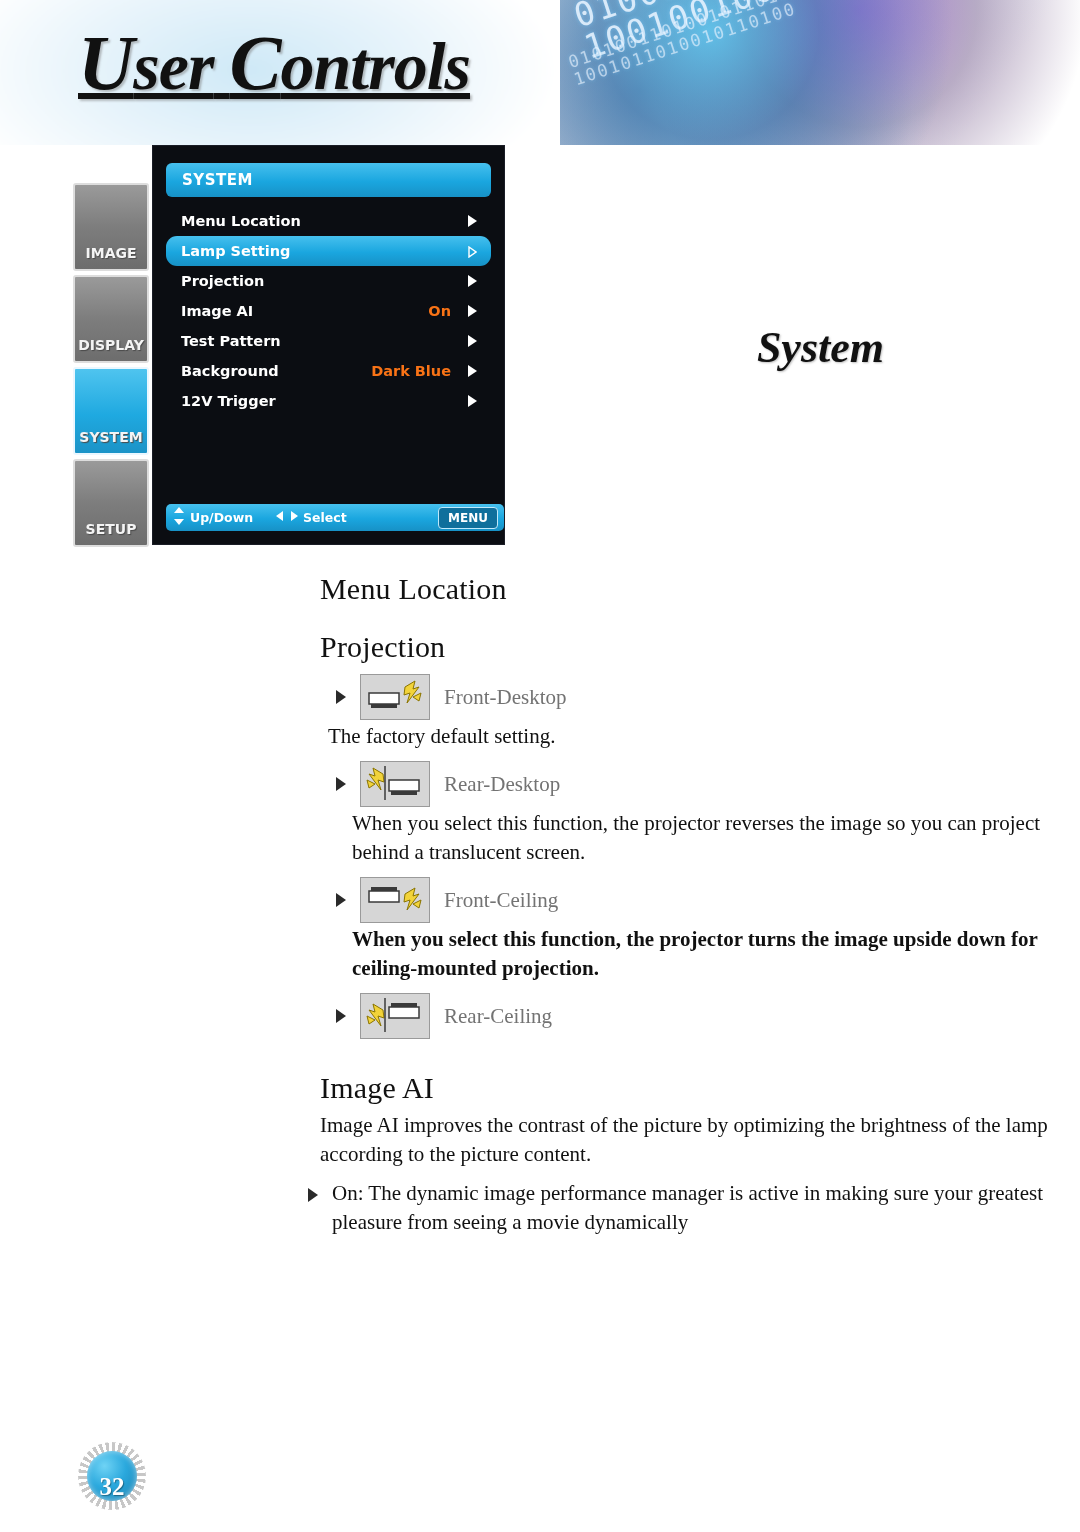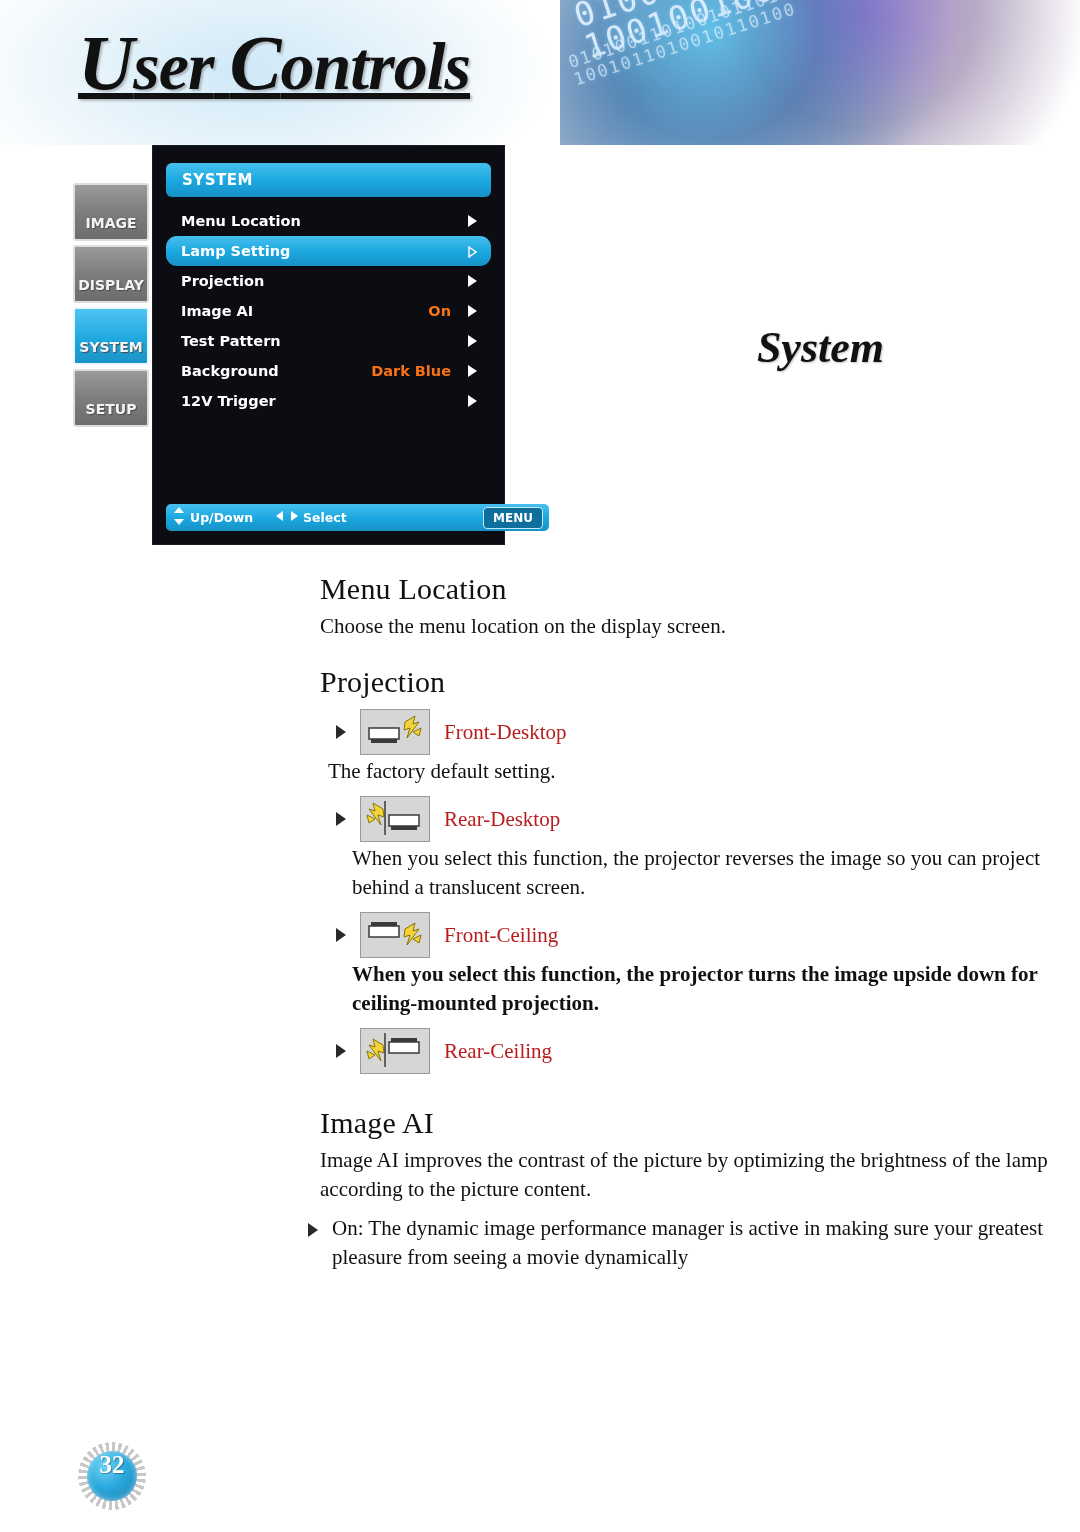--- a/index.html
+++ b/index.html
@@ -105,7 +105,7 @@
   }
   .osd-tab {
     width: 76px;
-    height: 58px;
+    height: 88px;
     margin-bottom: 4px;
     background: linear-gradient(180deg,#9a9a9a 0%, #7d7d7d 50%, #6d6d6d 100%);
     border: 2px solid #dddddd;

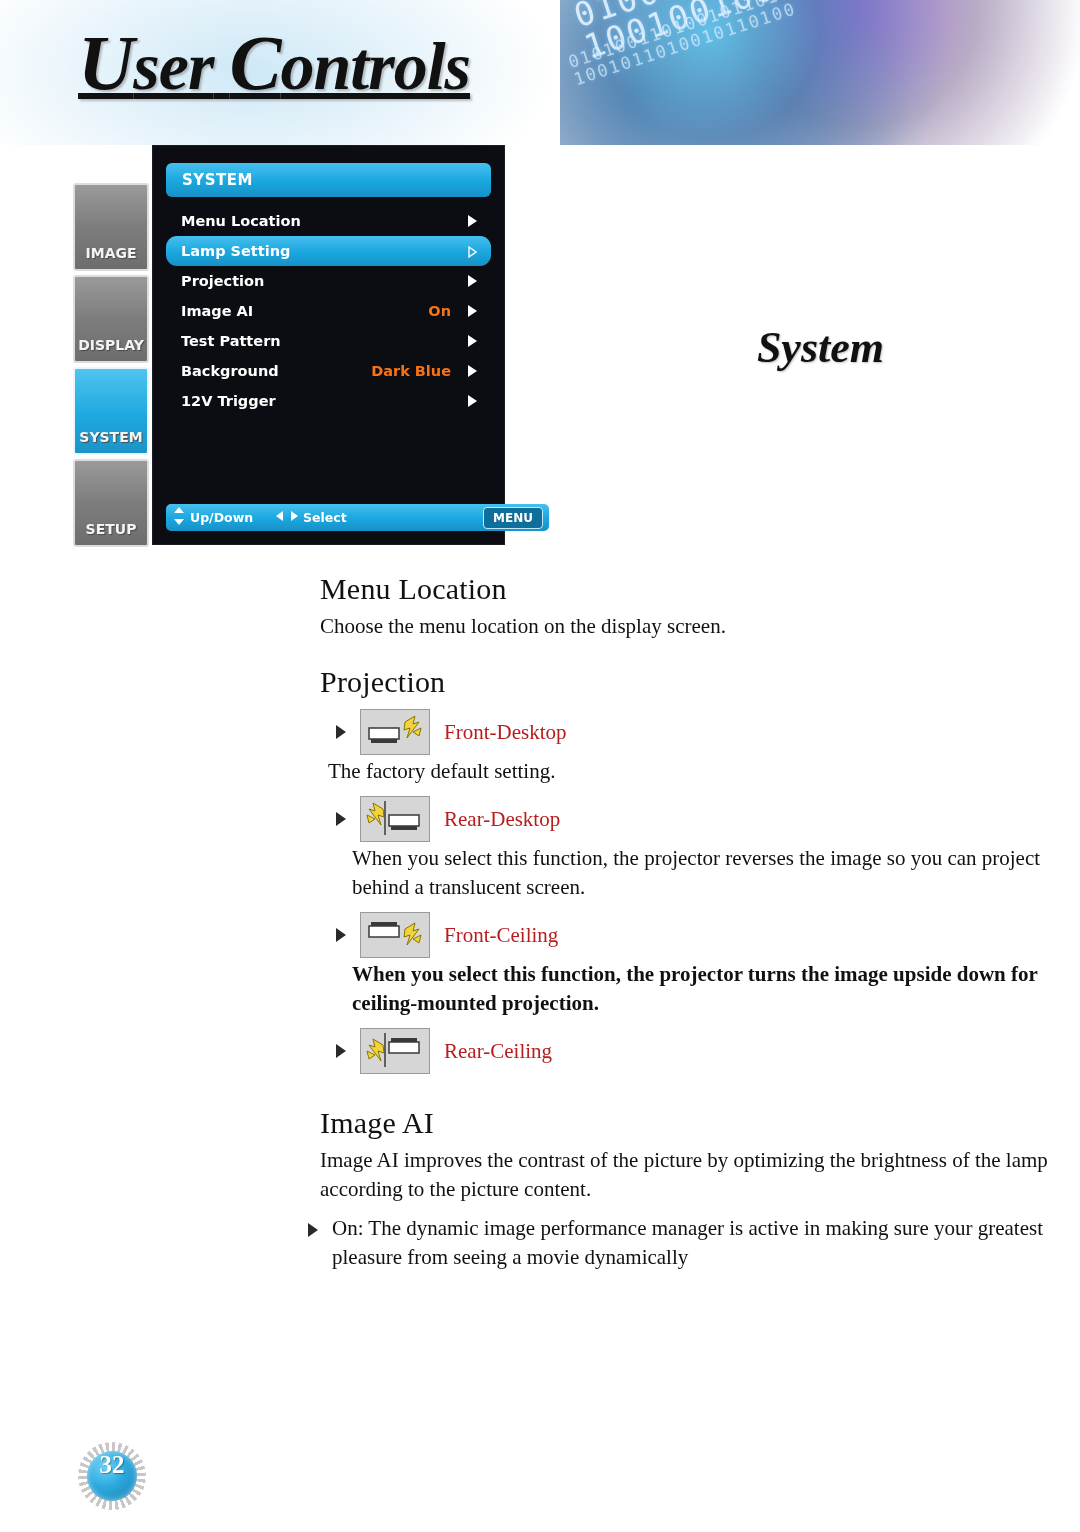--- a/index.html
+++ b/index.html
@@ -203,7 +203,7 @@
     position: absolute;
     left: 13px;
     bottom: 13px;
-    width: 383px;
+    width: 338px;
     height: 27px;
     background: linear-gradient(180deg,#46c0ee 0%, #1aa6df 55%, #1791c6 100%);
     border-radius: 5px;

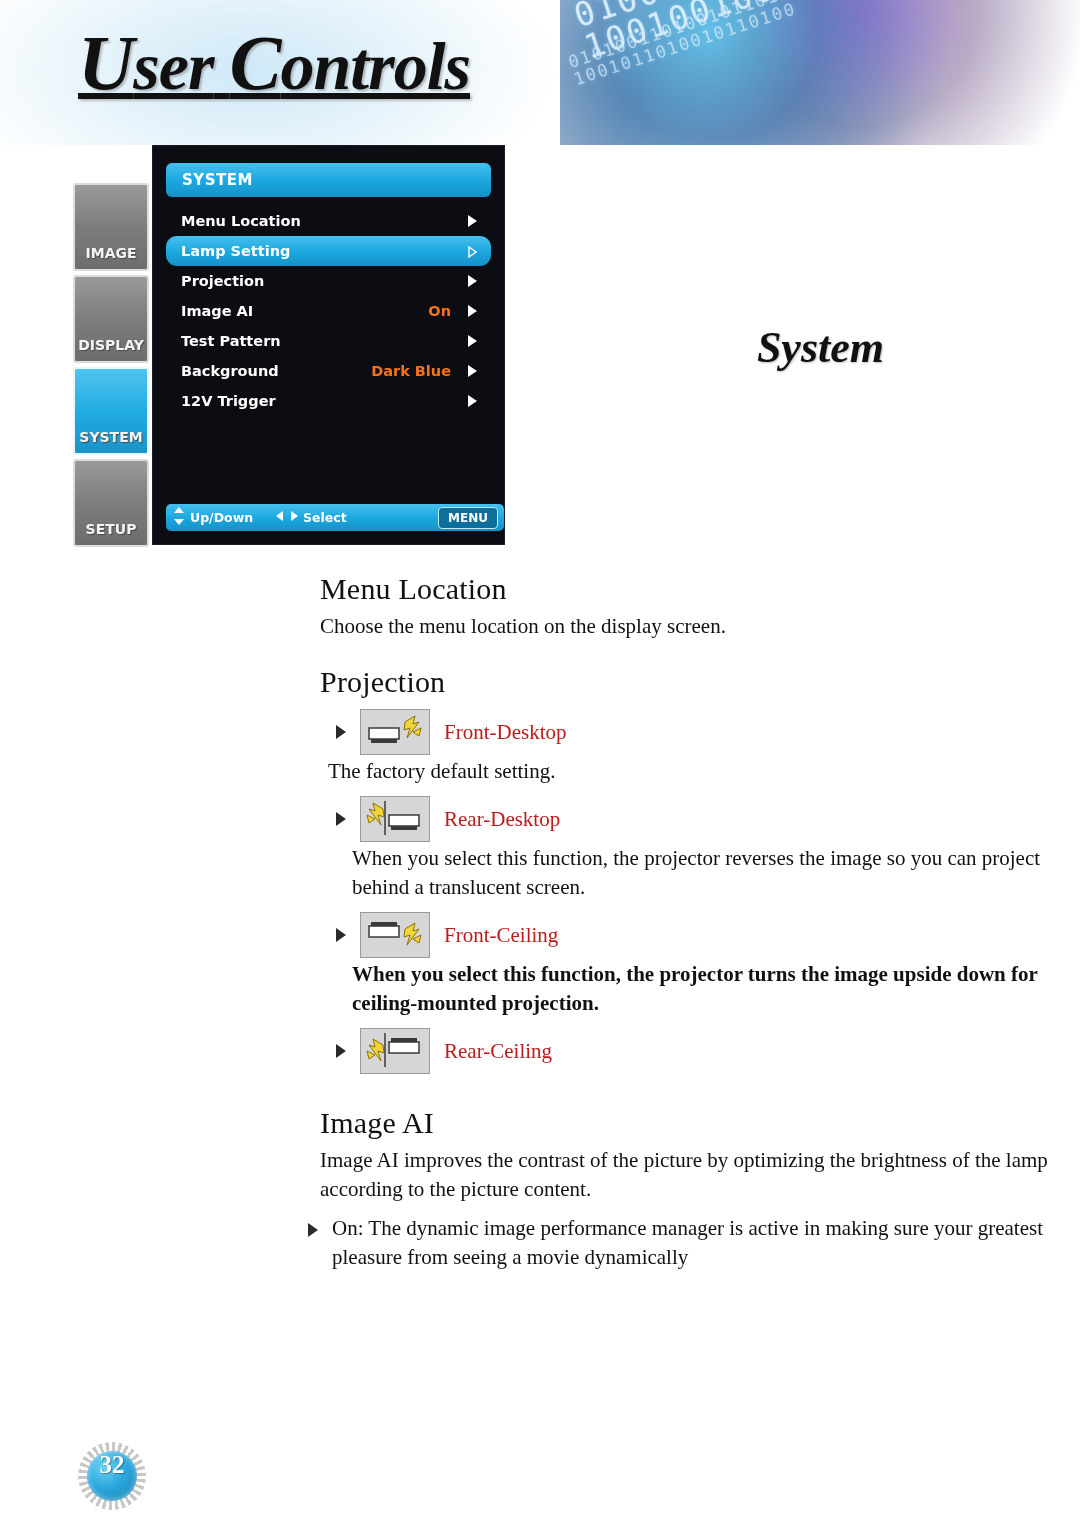--- a/index.html
+++ b/index.html
@@ -443,7 +443,6 @@
 <div class="content">
 
   <h2 class="sub">Menu Location</h2>
-  <p class="para">Choose the menu location on the display screen.</p>
 
   <h2 class="sub spaced">Projection</h2>
 

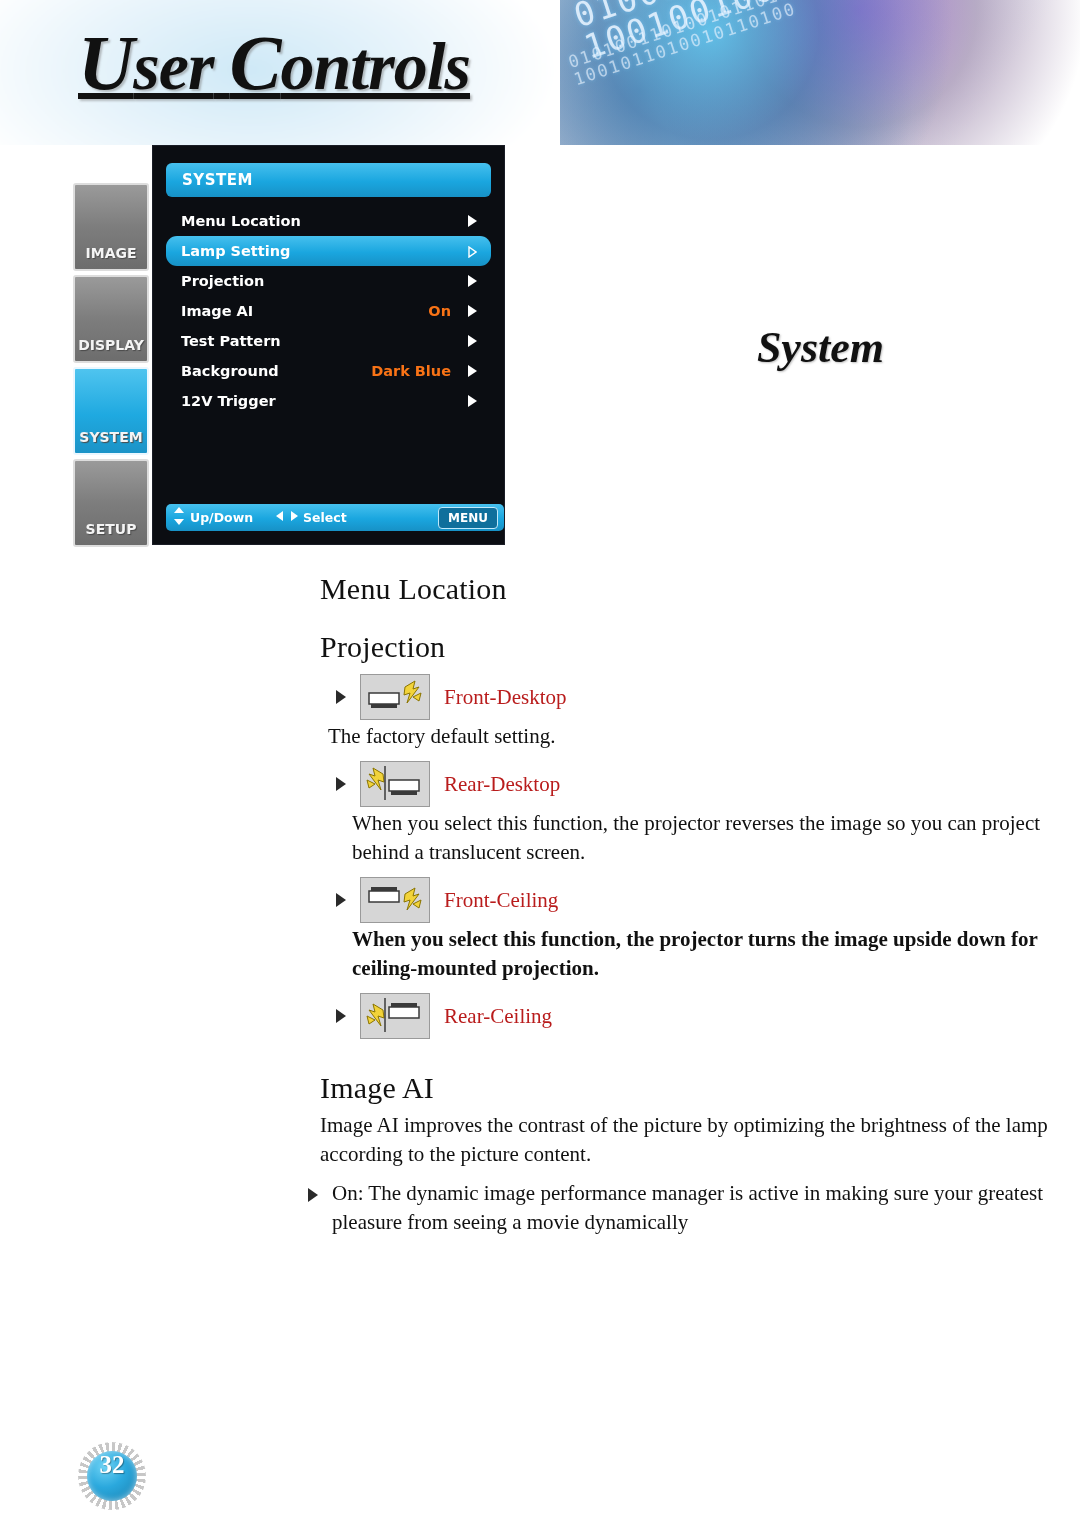--- a/index.html
+++ b/index.html
@@ -293,7 +293,7 @@
   .bullet-label {
     font-family: "Liberation Serif", serif;
     font-size: 21px;
-    color: #b91c1c;
+    color: #737373;
   }
   .text-bullet {
     display: flex;

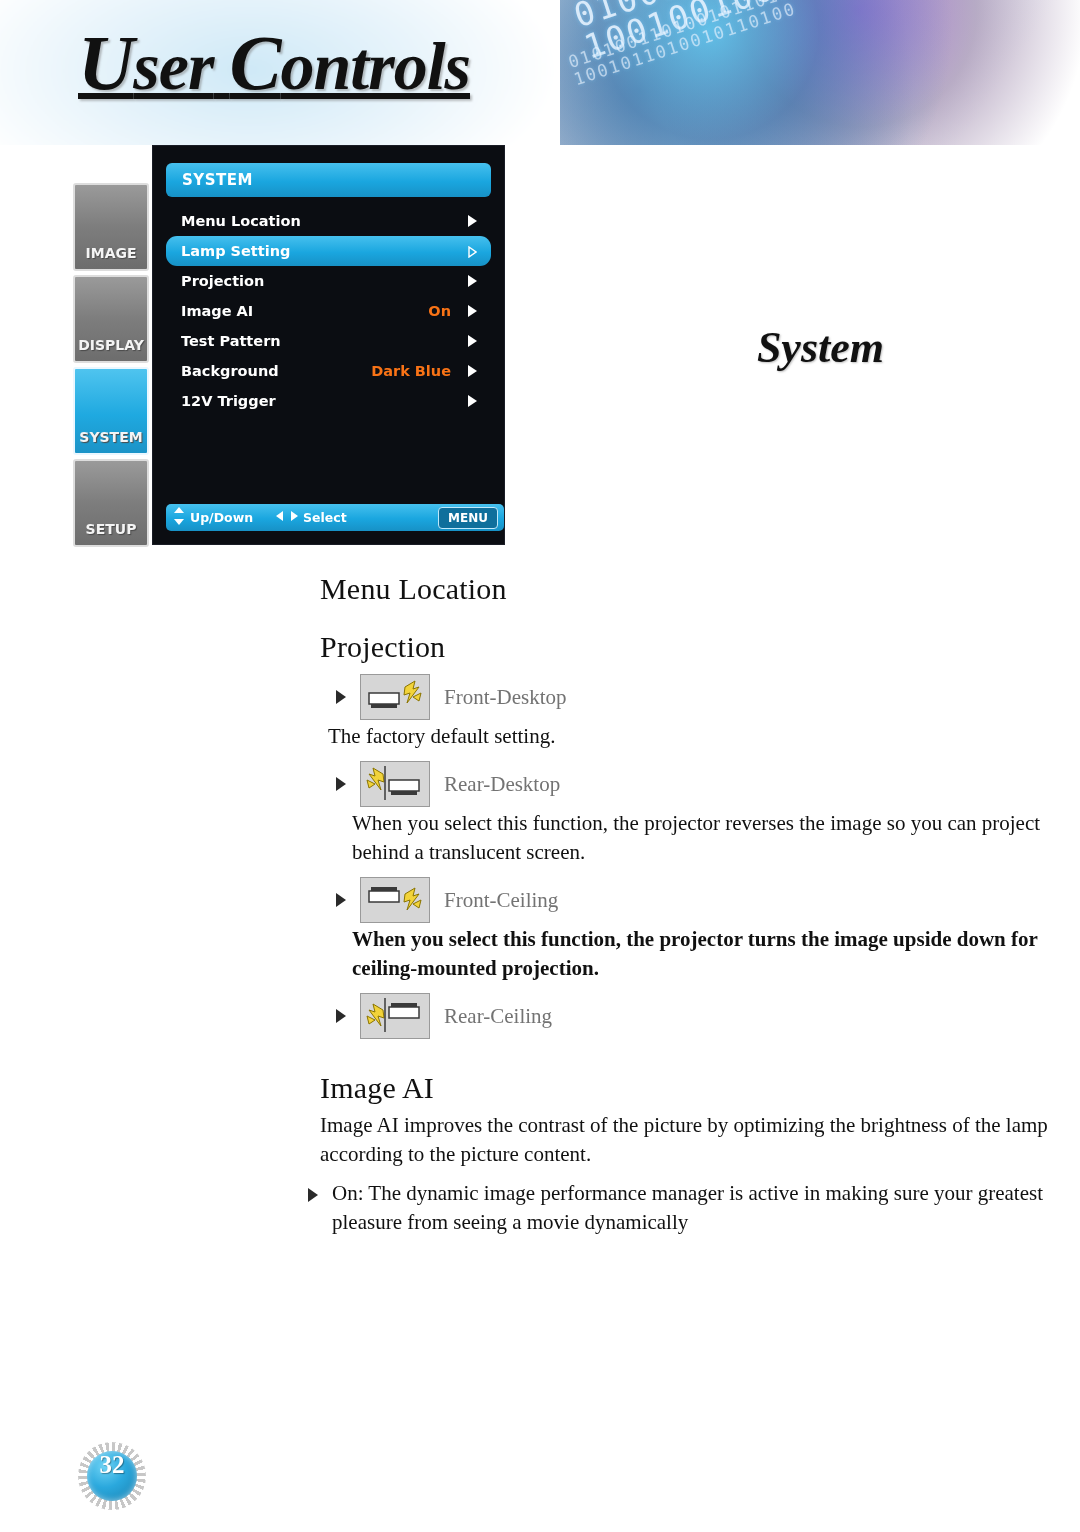--- a/index.html
+++ b/index.html
@@ -331,7 +331,7 @@
     border-radius: 50%;
     background: radial-gradient(circle at 35% 30%, #6fd3f5 0%, #2aa8dd 45%, #1a7fae 100%);
     display: flex;
-    align-items: flex-start;
+    align-items: flex-end;
     justify-content: center;
     box-shadow: inset 0 0 6px rgba(255,255,255,0.6);
   }

